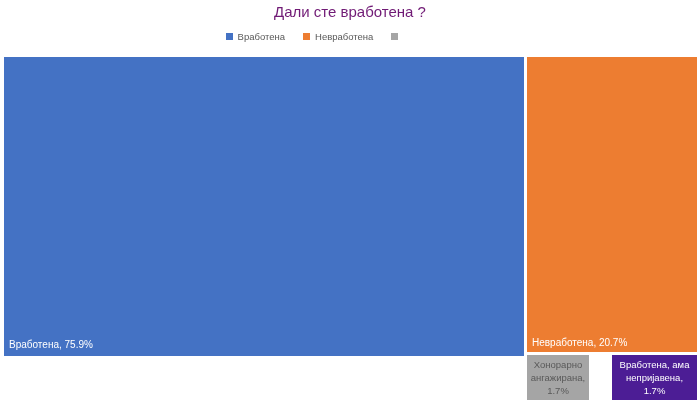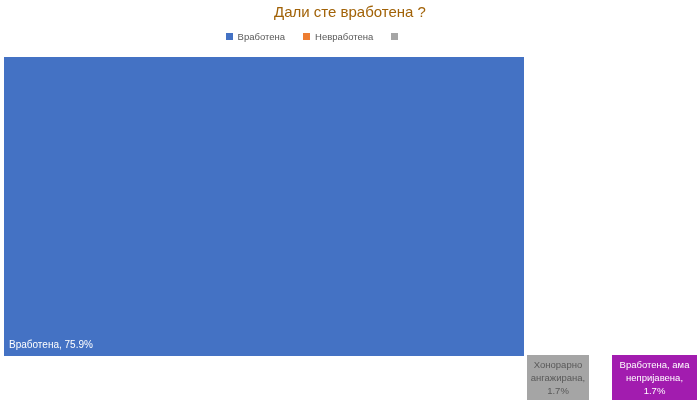--- a/index.html
+++ b/index.html
@@ -14,7 +14,7 @@
     top: 3px; left: 0; width: 700px;
     text-align: center;
     font-size: 15px;
-    color: #a16207;
+    color: #701a75;
   }
   .legend {
     position: absolute;

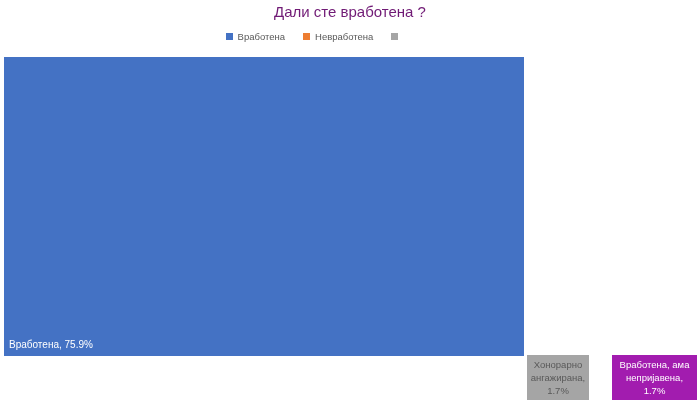--- a/index.html
+++ b/index.html
@@ -87,6 +87,9 @@
   <div class="tile tile-employed" style="background-color: rgb(68, 114, 196);">
     <span class="tile-label-bl">Вработена, 75.9%</span>
   </div>
+  <div class="tile tile-unemployed" style="background-color: rgb(237, 125, 49);">
+    <span class="tile-label-bl">Невработена, 20.7%</span>
+  </div>
   <div class="tile tile-freelance" style="background-color: rgb(165, 165, 165);">
     <span class="tile-center">Хонорарно ангажирана, 1.7%</span>
   </div>

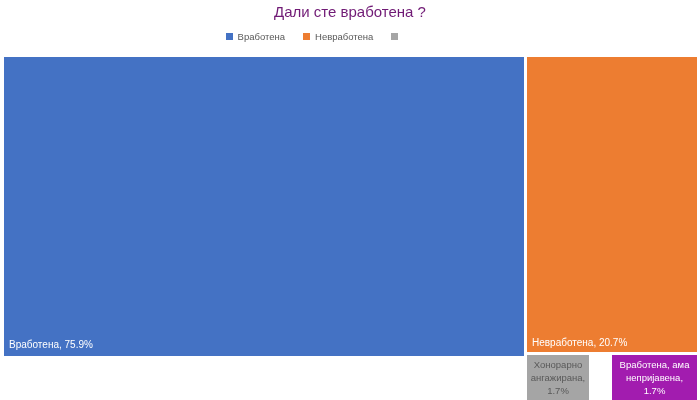--- a/index.html
+++ b/index.html
@@ -93,7 +93,7 @@
   <div class="tile tile-freelance" style="background-color: rgb(165, 165, 165);">
     <span class="tile-center">Хонорарно ангажирана, 1.7%</span>
   </div>
-  <div class="tile tile-unregistered" style="background-color: #a21caf;">
+  <div class="tile tile-unregistered" style="background-color: #4c1d95;">
     <span class="tile-center">Вработена, ама непријавена, 1.7%</span>
   </div>
 </div>

